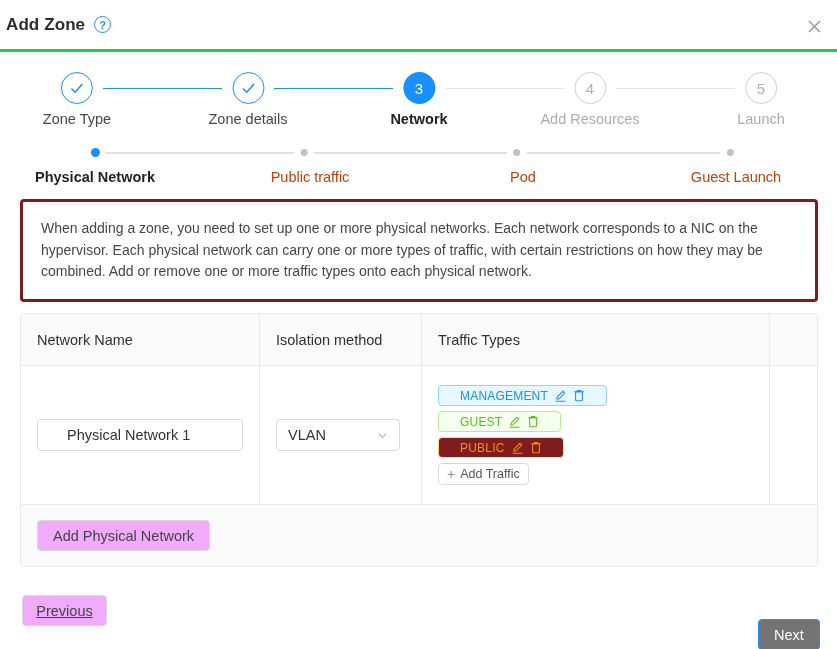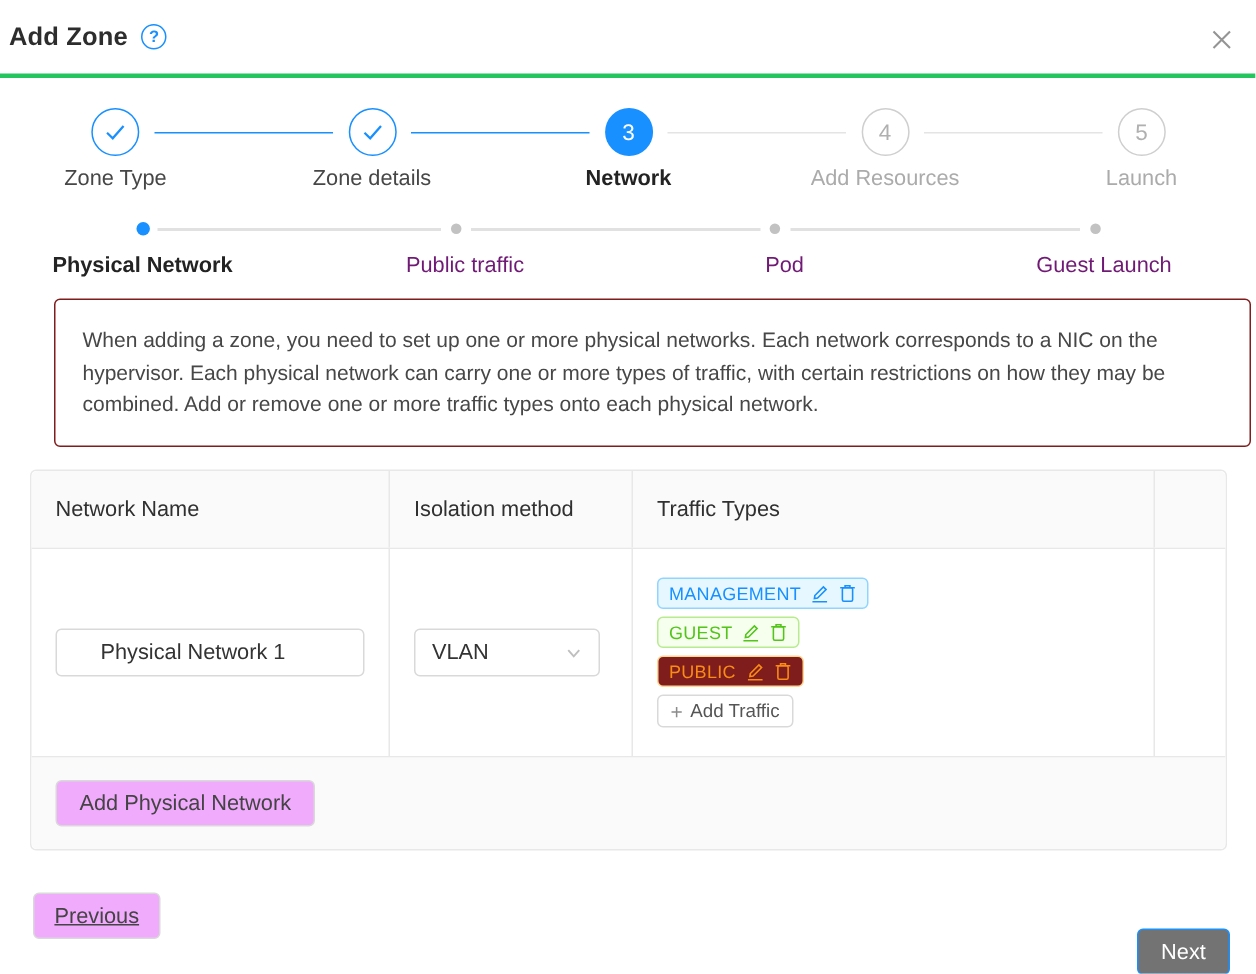--- a/index.html
+++ b/index.html
@@ -48,7 +48,7 @@
   .dot-wait { width:7px; height:7px; background:#c2c2c2; }
   .slabel2 { margin-top:9px; font-size:14.5px; white-space:nowrap; }
   .sl-active { color:#232323; font-weight:700; }
-  .sl-wait { color:#701a75;margin-left:12px; }
+  .sl-wait { color:#c2410c;margin-left:12px; }
 
   
   .info-box { position:absolute; top:199px; left:20px; width:798px; min-height:99px;

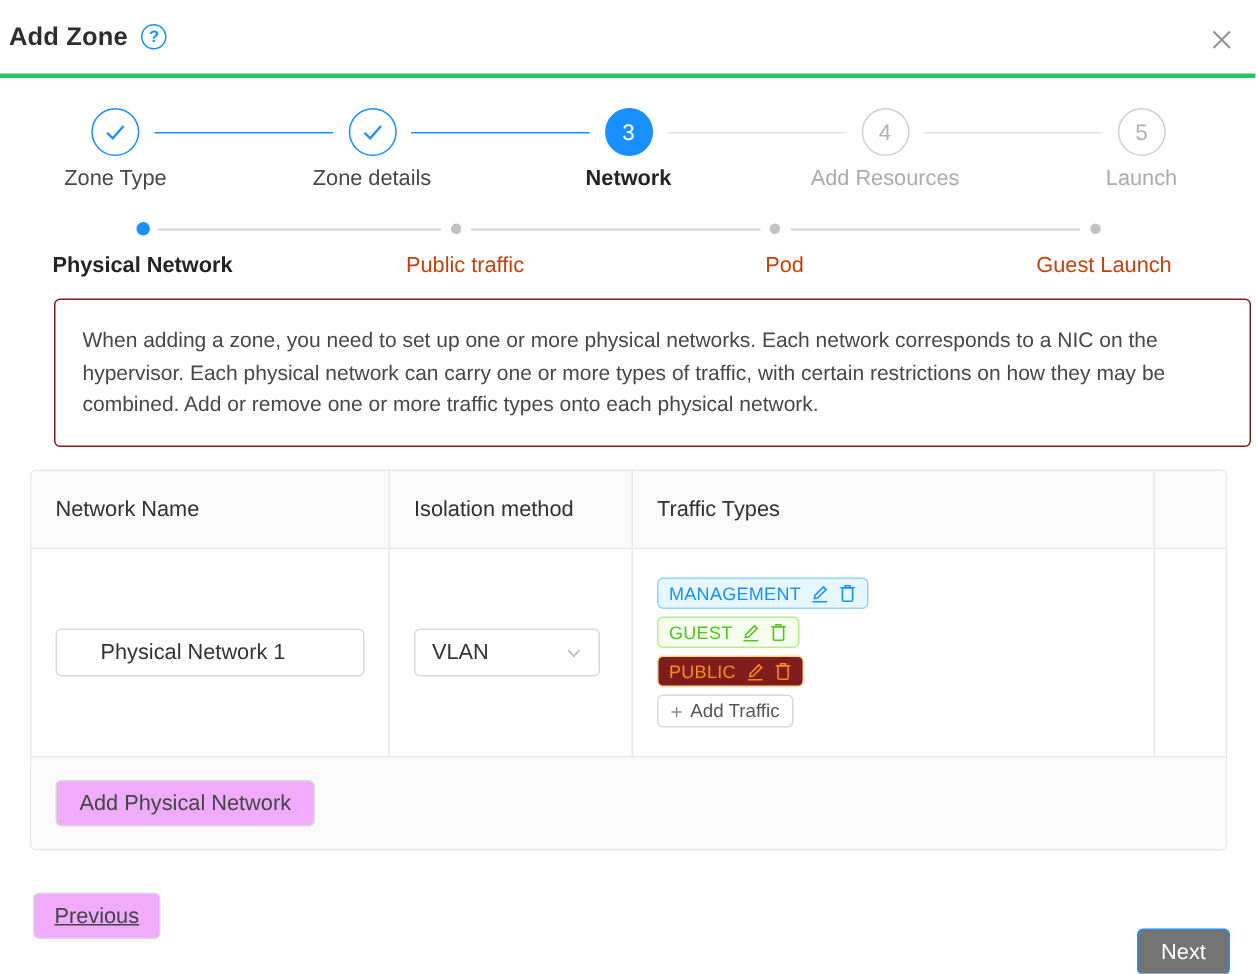--- a/index.html
+++ b/index.html
@@ -52,8 +52,8 @@
 
   
   .info-box { position:absolute; top:199px; left:20px; width:798px; min-height:99px;
-    border:1px solid #7f1d1d; border-radius:4px; padding:16px 18px;
-    font-size:14px; line-height:21.5px; color:#474747;margin-left:16px; }
+    border:3px solid #7f1d1d; border-radius:4px; padding:16px 18px;
+    font-size:14px; line-height:21.5px; color:#474747; }
 
   
   .net-table { position:absolute; top:313px; left:20px; width:798px;

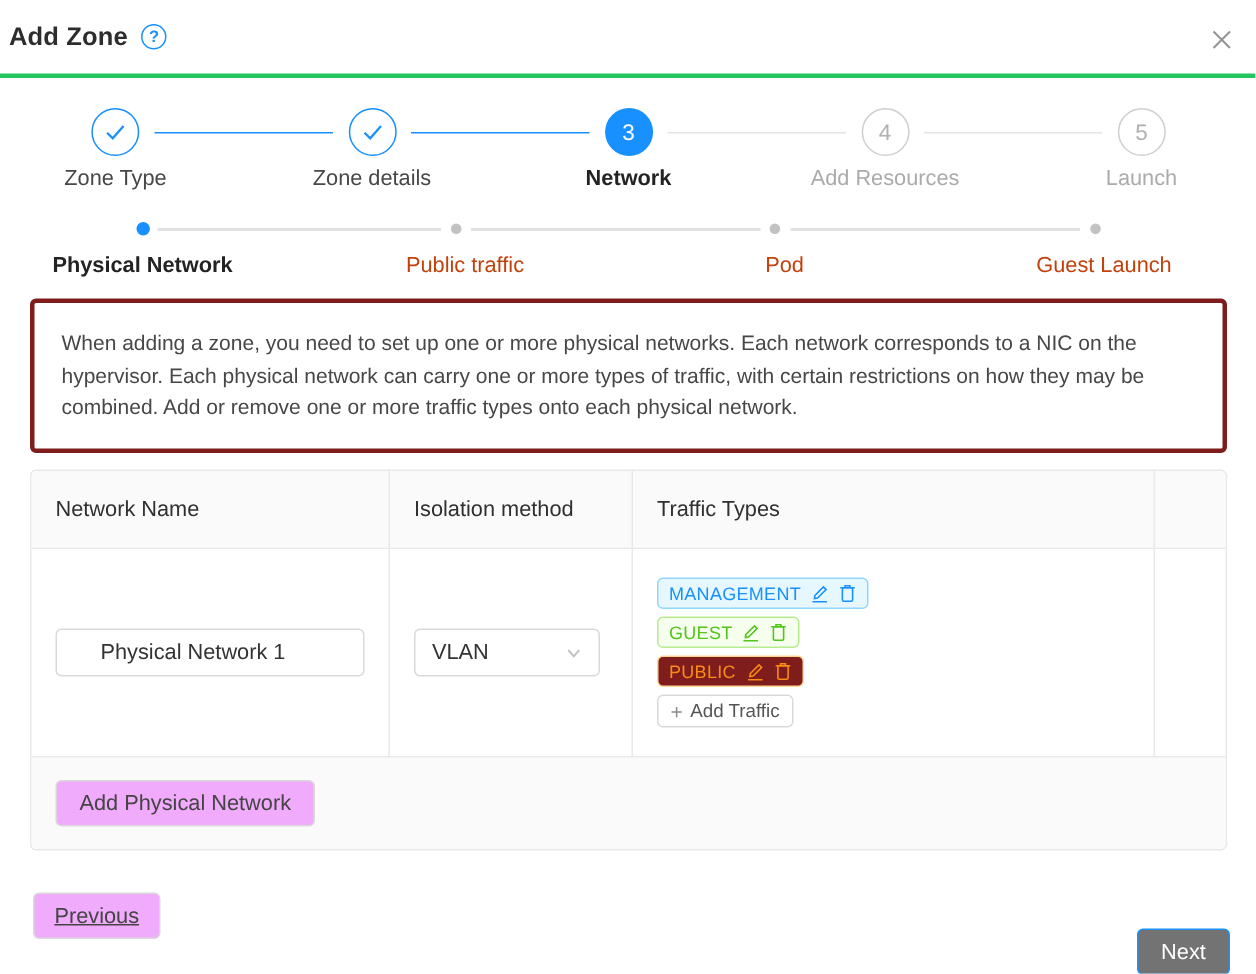--- a/index.html
+++ b/index.html
@@ -79,7 +79,7 @@
     padding:0 11px; font-size:14.5px; color:#333; cursor:pointer; background:#fff; }
 
   .tag { display:inline-flex; align-items:center; gap:6px; height:21px;
-    padding:0 7px; border-radius:4px; font-size:12px; letter-spacing:.2px; }
+    padding:0 21px; border-radius:4px; font-size:12px; letter-spacing:.2px; }
   .tag svg { cursor:pointer; }
   .tag-blue   { background:#e6f7ff; border:1px solid #91d5ff; color:#1890ff; }
   .tag-green  { background:#f6ffed; border:1px solid #b7eb8f; color:#52c41a; }

